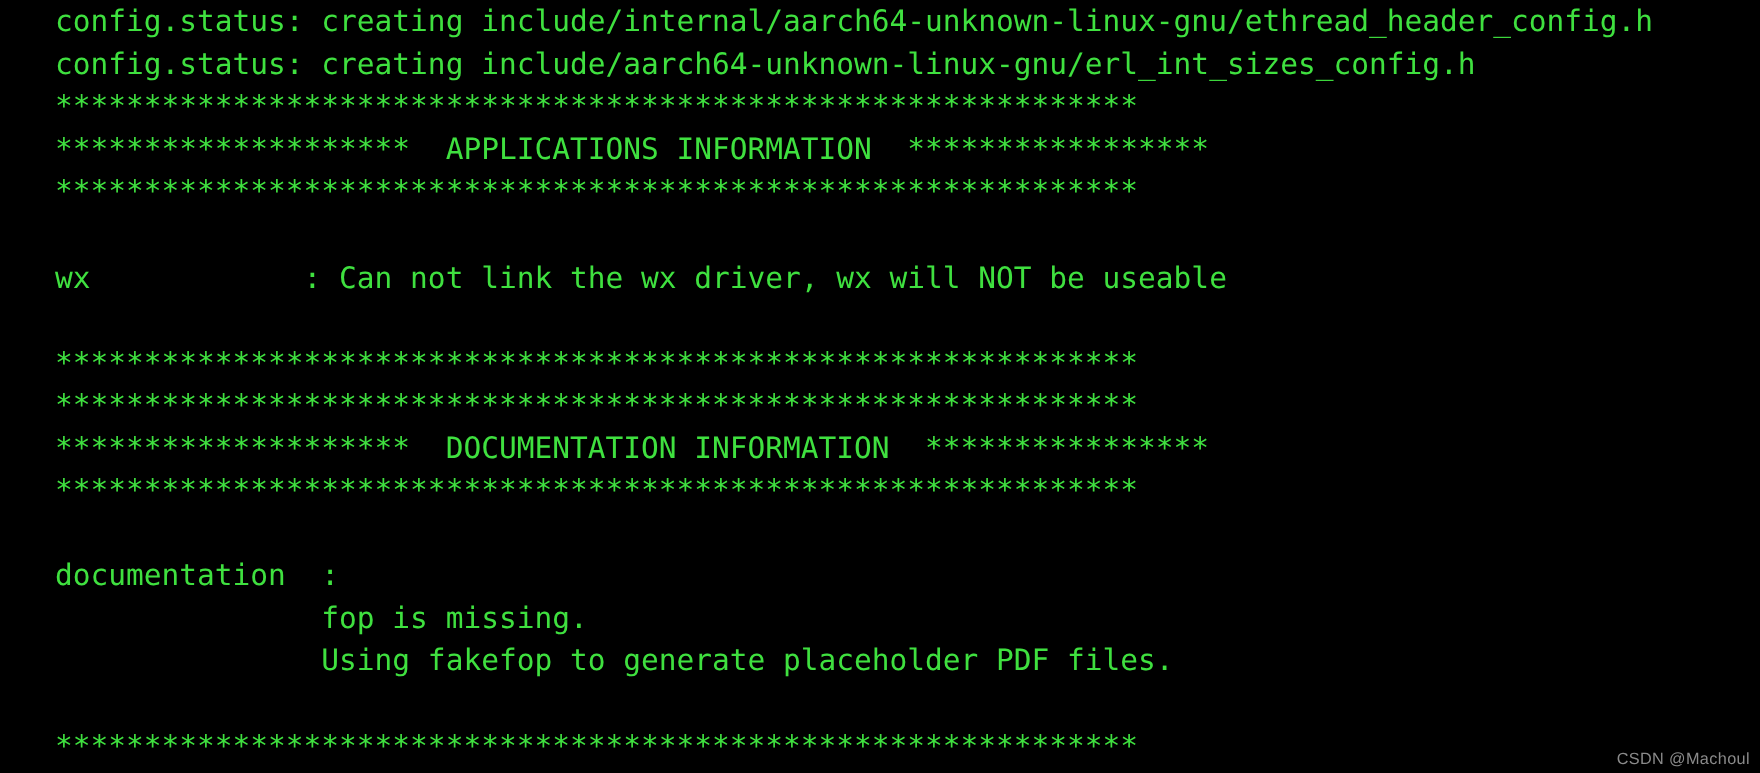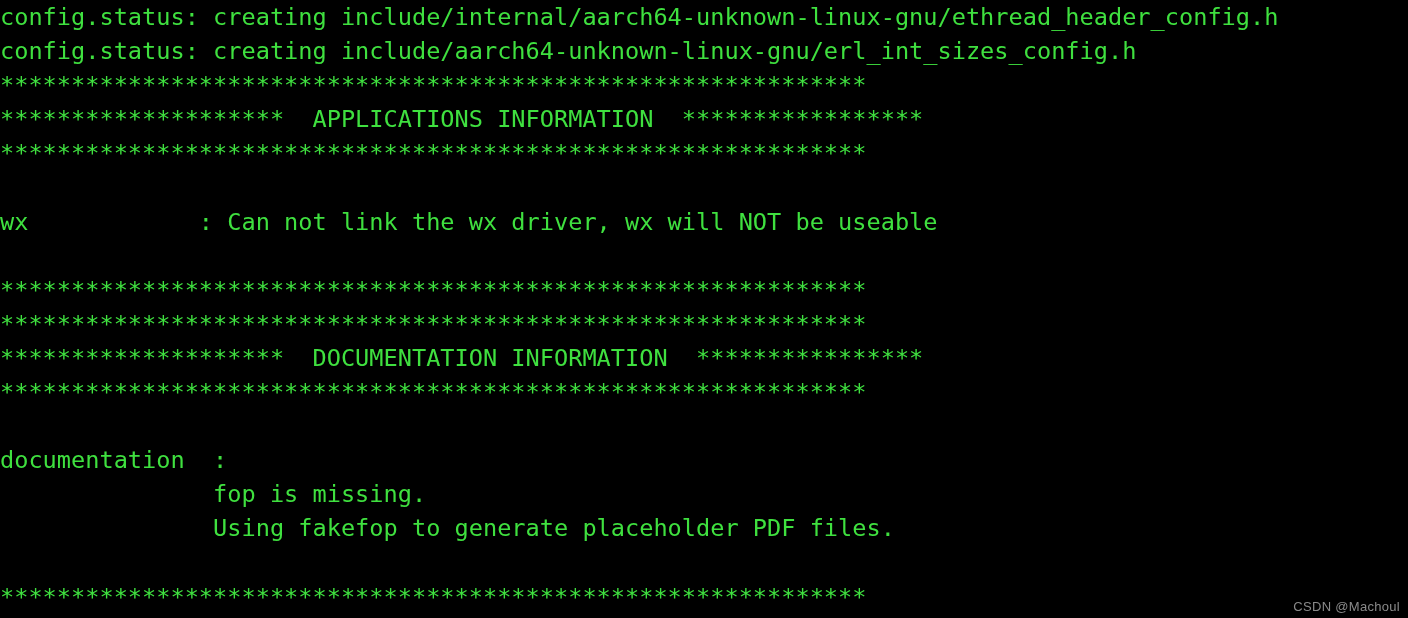--- a/index.html
+++ b/index.html
@@ -41,6 +41,7 @@
     height: 34.1px;
     white-space: pre;
     color: #3fe03f;
+    padding-left: 44px;
   }
   .line.blank {
     color: transparent;

